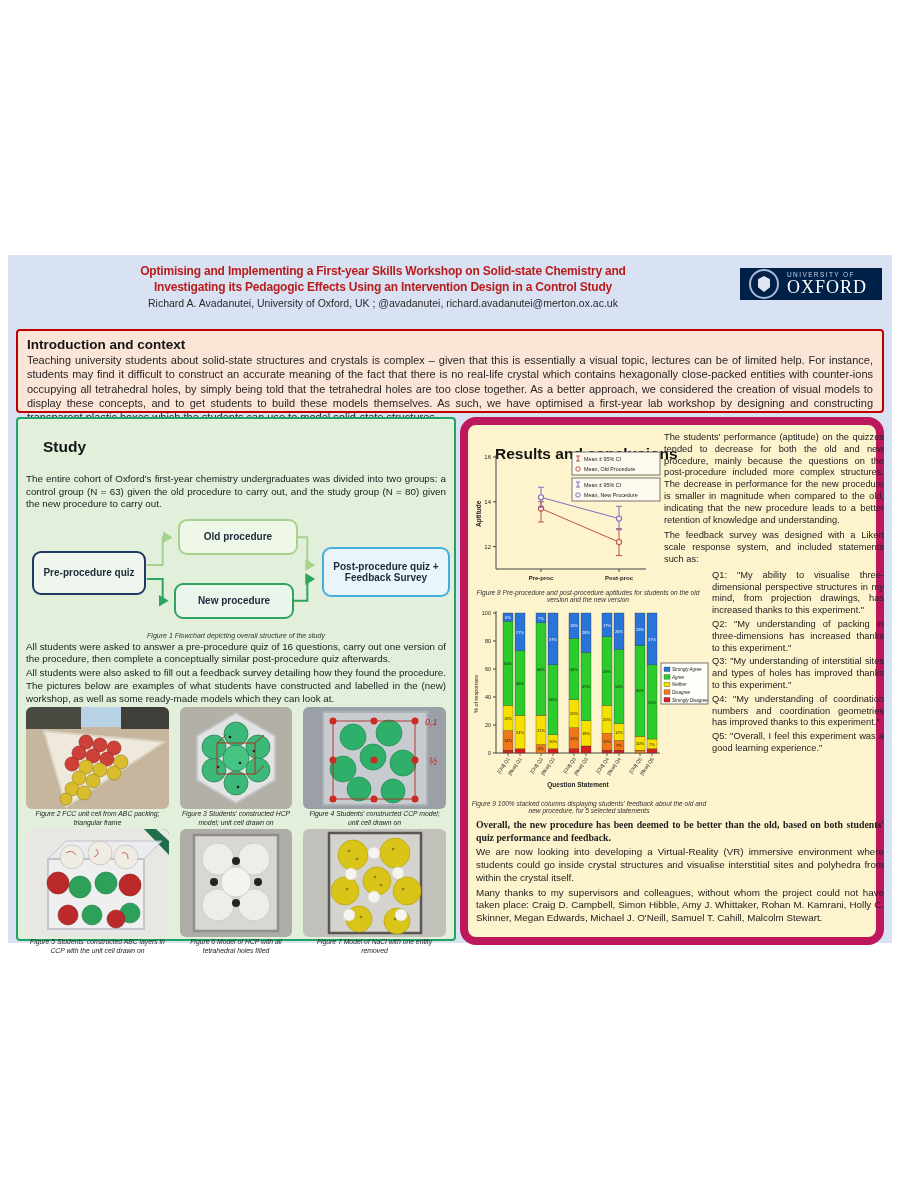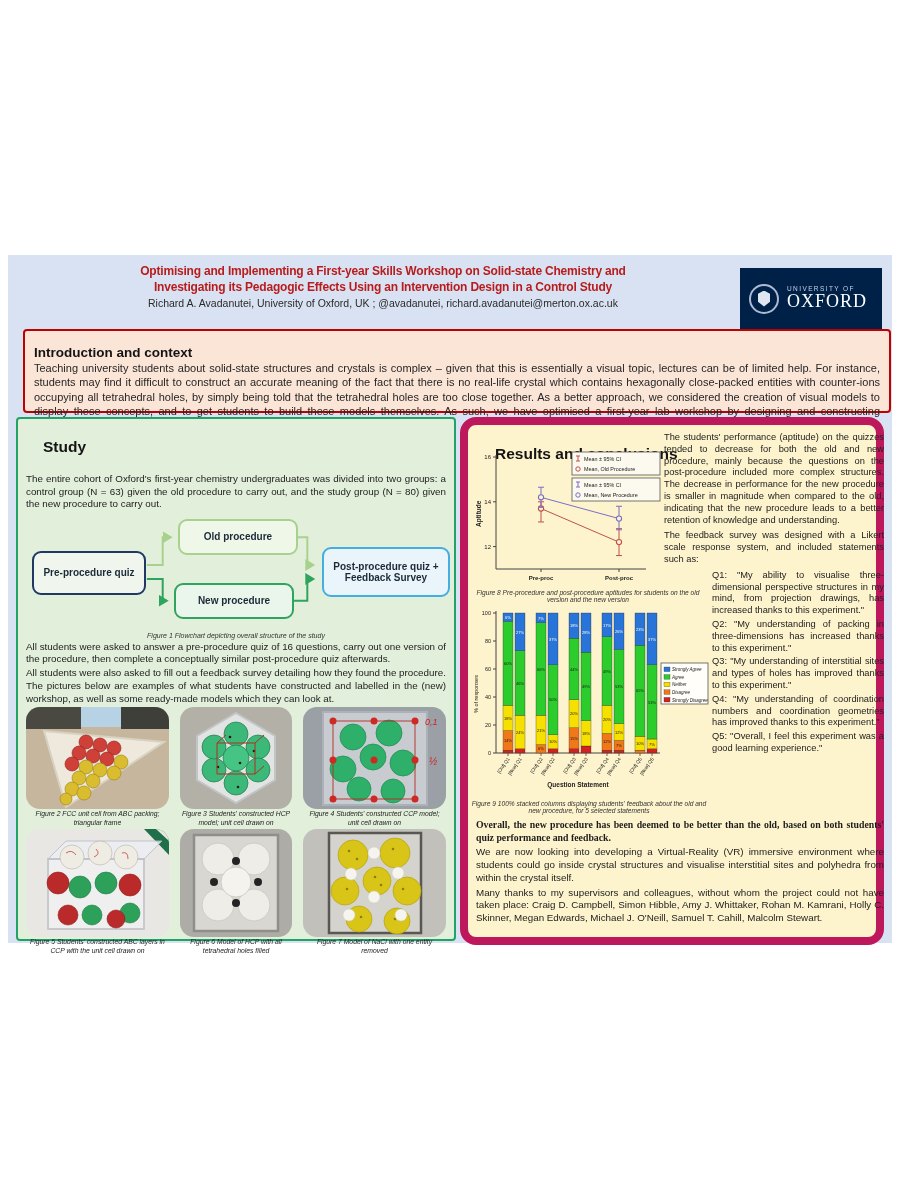--- a/index.html
+++ b/index.html
@@ -14,7 +14,7 @@
   .title-wrap { position:absolute; left:22px; top:9px; width:706px; text-align:center; }
   .title-line { font-size:12px; font-weight:bold; color:#b91c1c; line-height:1.3; letter-spacing:-0.2px; }
   .authors { font-size:10.5px; color:#2a2a2a; margin-top:2px; }
-  .logo { position:absolute; right:10px; top:13px; width:142px; height:61px; background:#002147;
+  .logo { position:absolute; right:10px; top:13px; width:142px; height:32px; background:#002147;
           display:flex; align-items:center; padding-left:9px; gap:8px; }
   .crest { width:30px; height:30px; border:2px solid #aebad4; border-radius:50%; position:relative; flex:0 0 auto; }
   .crest::after { content:""; position:absolute; left:7px; top:5px; width:12px; height:16px; background:#dfe6f2;

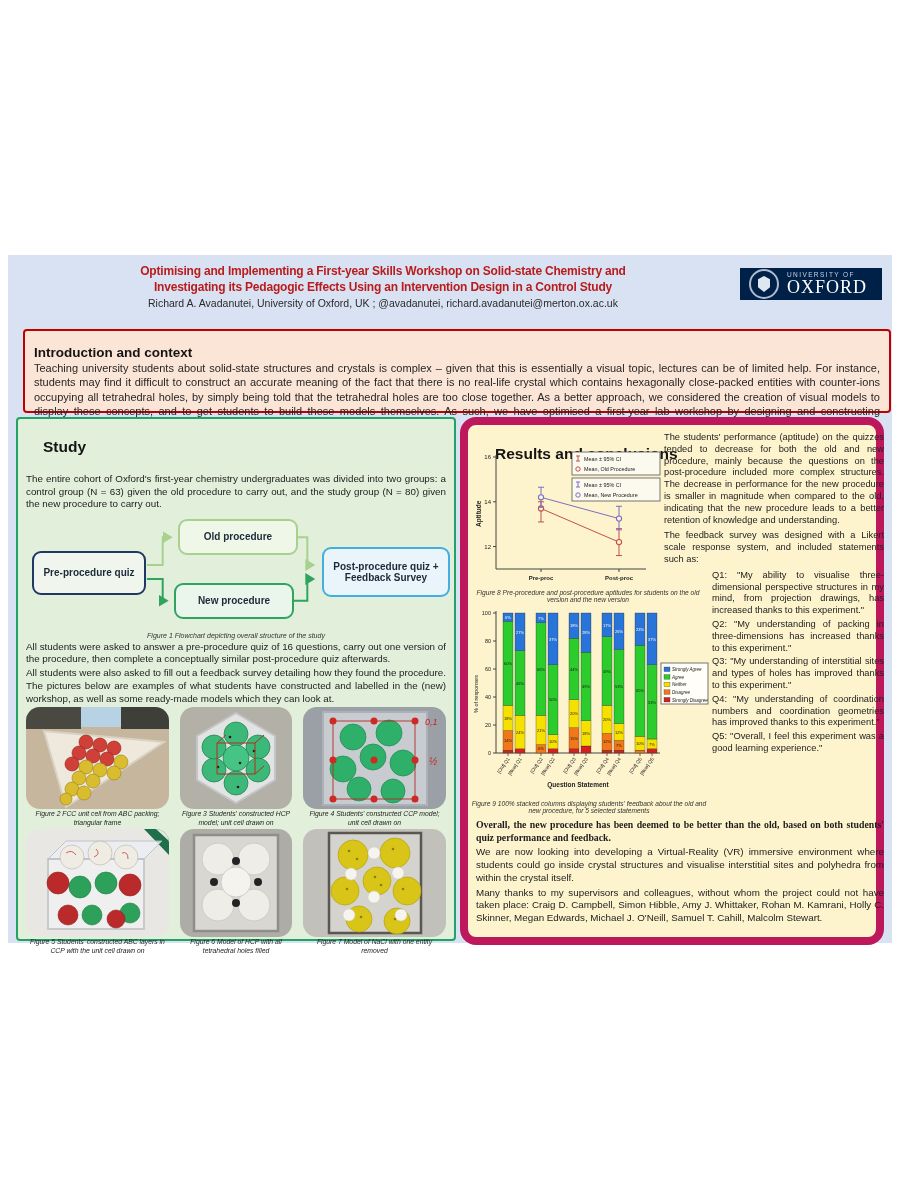--- a/index.html
+++ b/index.html
@@ -25,7 +25,7 @@
 
   
   .intro { position:absolute; left:8px; top:74px; width:868px; height:84px; background:#fbe5d6;
-           border:2px solid #c00000; border-radius:4px; padding:14px 9px;margin-left:7px; }
+           border:2px solid #c00000; border-radius:4px; padding:6px 9px; }
   .intro h2 { margin:0 0 1px; font-size:13.5px; color:#141414; }
   .intro p { margin:0; font-size:11px; line-height:1.3; text-align:justify; color:#262626; }
 

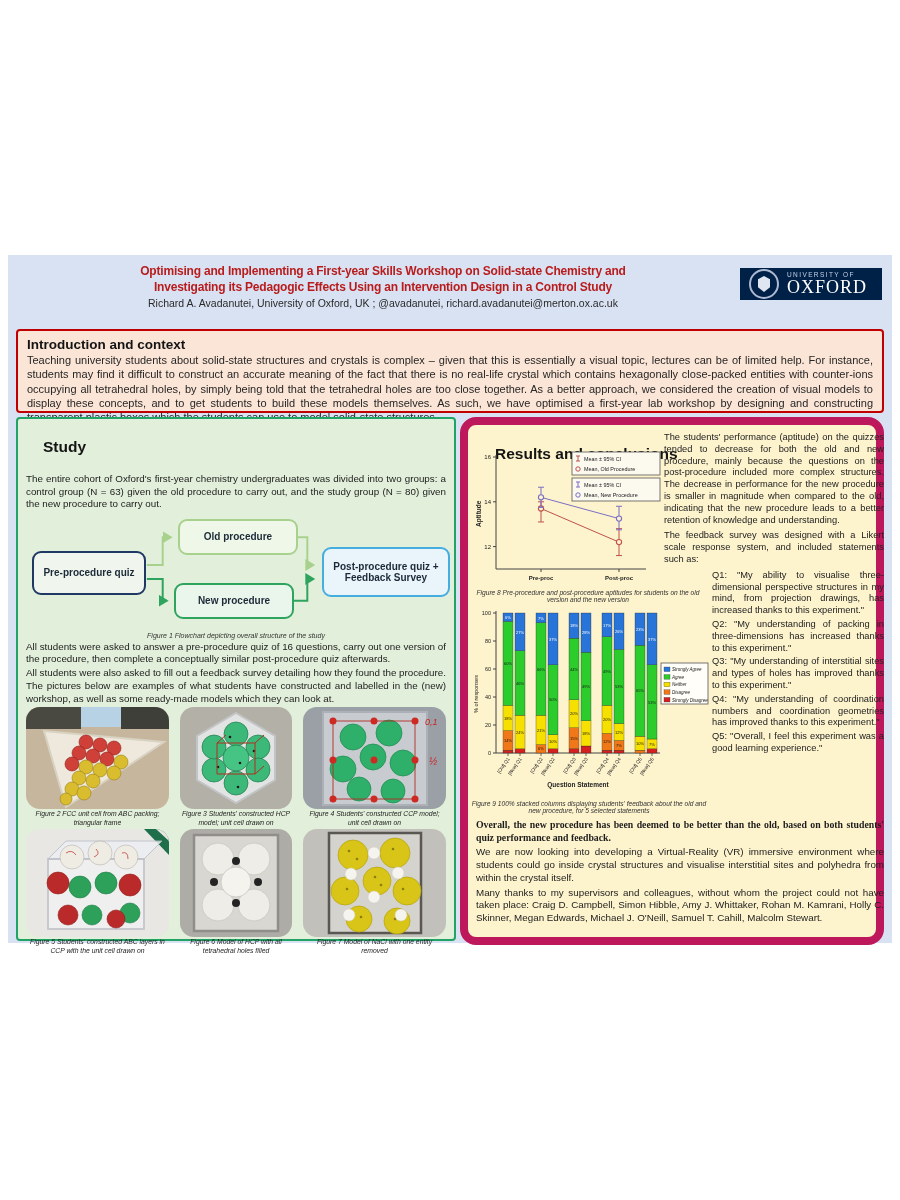--- a/index.html
+++ b/index.html
@@ -47,7 +47,7 @@
   .fig-caption { font-style:italic; font-size:7px; text-align:center; color:#333; margin:1px 0 2px; }
 
   .photo-grid { display:grid; grid-template-columns:143px 112px 143px; justify-content:space-between; margin-top:2px; }
-  .photo { overflow:hidden; border-radius:14px; }
+  .photo { overflow:hidden; border-radius:6px; }
   .photo svg { display:block; }
   .pcap { font-style:italic; font-size:6.8px; line-height:1.25; text-align:center; color:#222; margin:1px 0 2px; }
 

